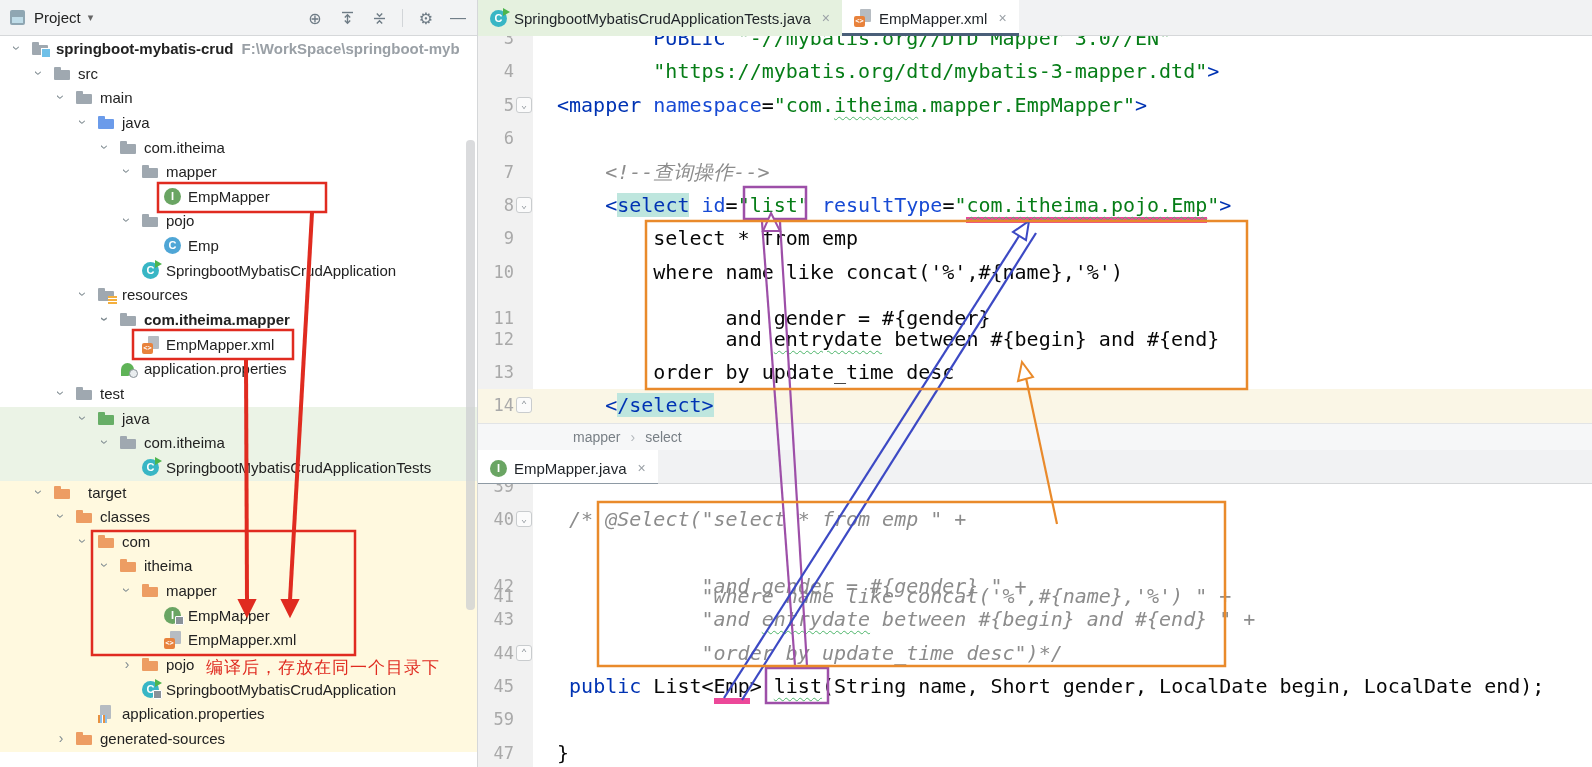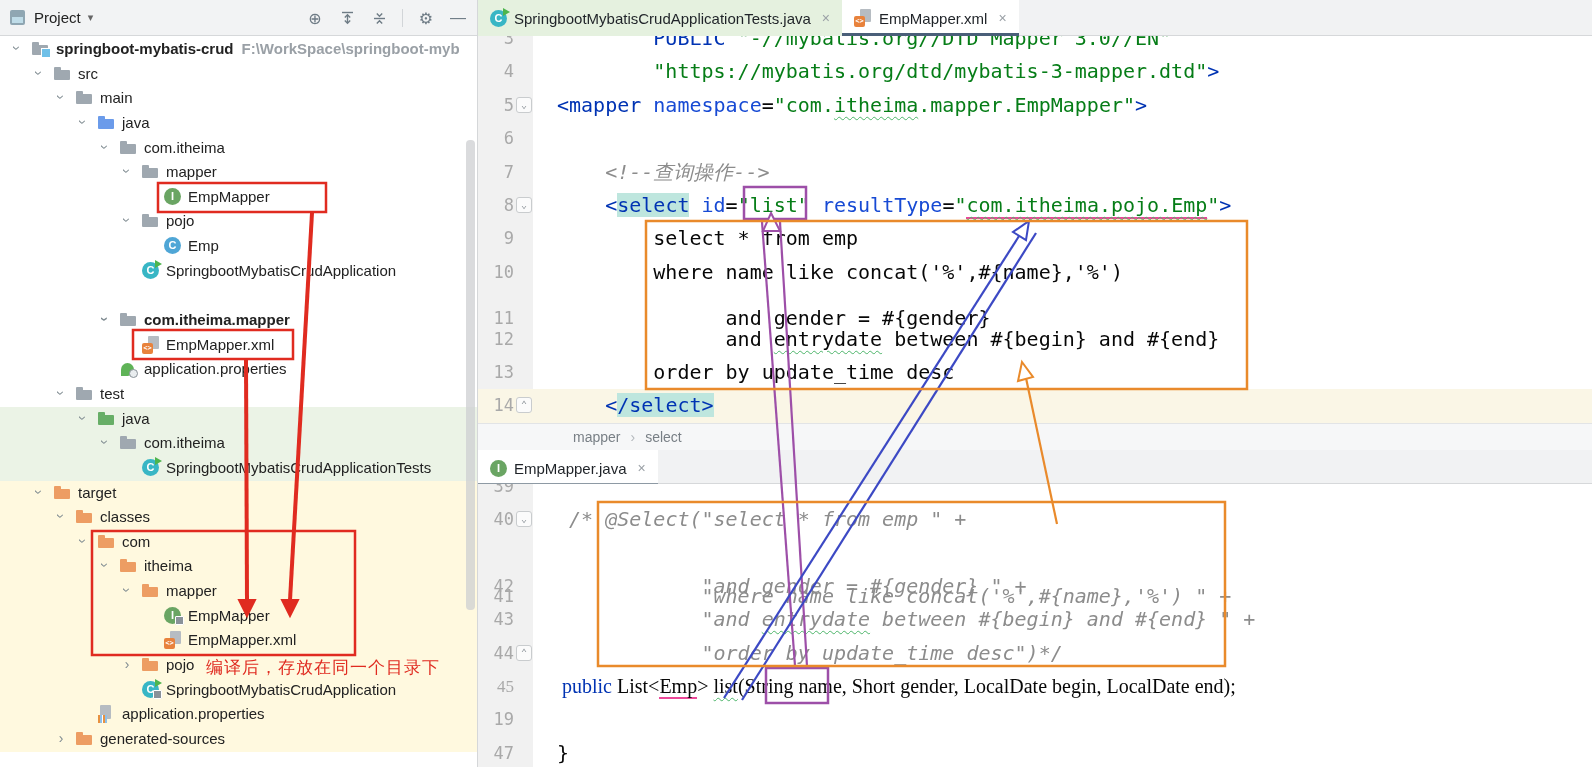--- a/index.html
+++ b/index.html
@@ -84,7 +84,7 @@
   .t-cmt{color:#8C8C8C;font-style:italic;}
   .t-txt{color:#070707;}
   .hlteal{background:#BEE6DE;}
-  .link{border-bottom:2px solid #ec4899;}
+  .link{border-bottom:6px solid #ec4899;}
   .wavy{text-decoration:underline wavy #4DB56A;text-decoration-thickness:1px;text-underline-offset:4px;}
   
   #overlay{position:absolute;left:0;top:0;width:1592px;height:767px;pointer-events:none;}

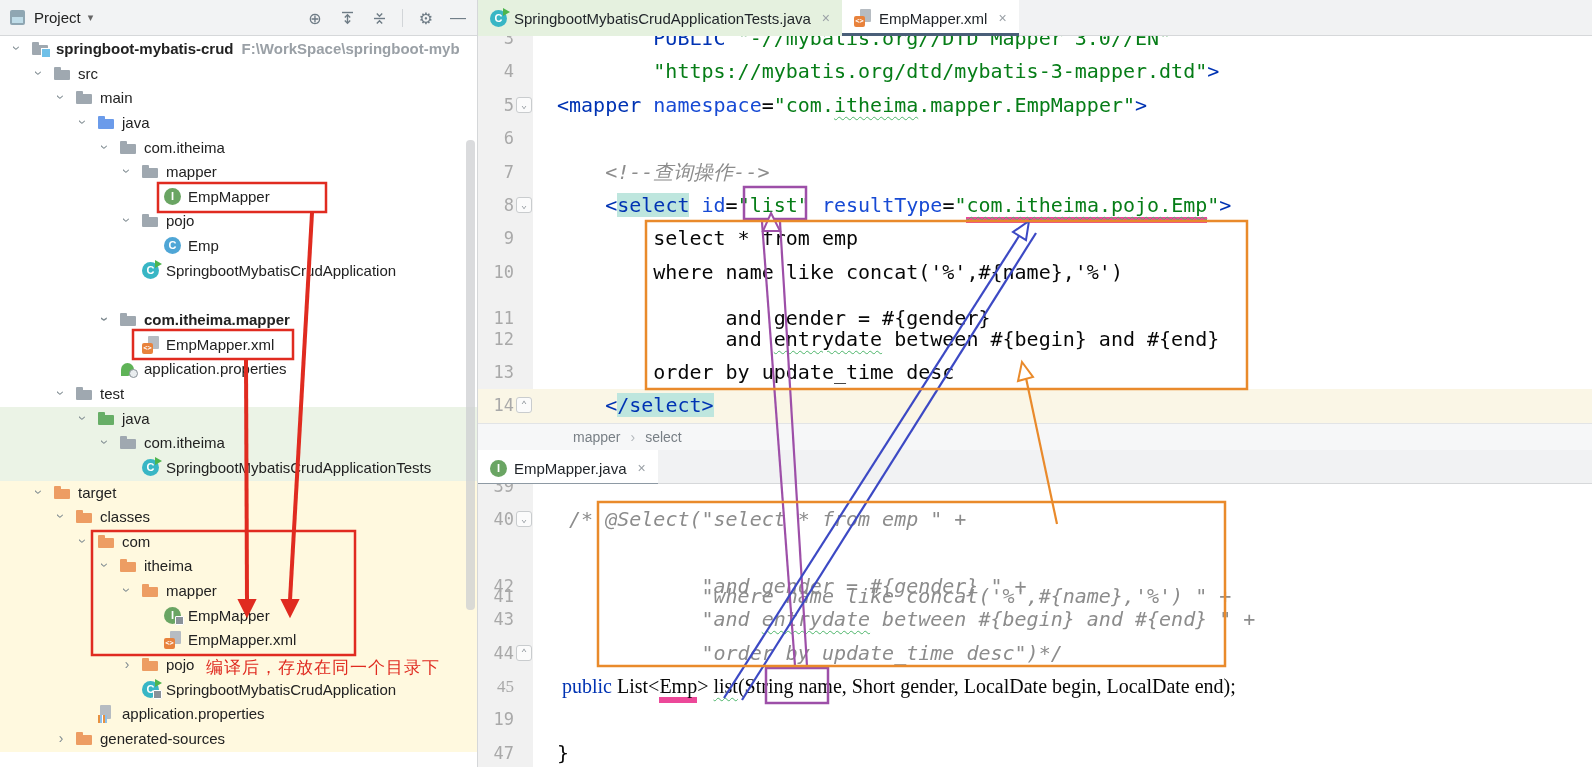--- a/index.html
+++ b/index.html
@@ -178,6 +178,13 @@
         <span class="ic ic-boot ci" style="left: 142px;">C<span class="bdg bdg-run"></span></span>
         <span class="tlabel" style="left: 166px;">SpringbootMybatisCrudApplication</span>
       </div>
+      <div class="trow" style="top: 247.4px;">
+        <span class="chev exp" style="left: 76px;">›</span>
+        <span class="ic ic-folder-res" style="left: 98px;">
+          <span class="bdg bdg-res"></span>
+        </span>
+        <span class="tlabel" style="left: 122px;">resources</span>
+      </div>
       <div class="trow" style="top: 272.04px; font-weight: bold;">
         <span class="chev exp" style="left: 98px;">›</span>
         <span class="ic ic-folder-gray" style="left: 120px;"></span>

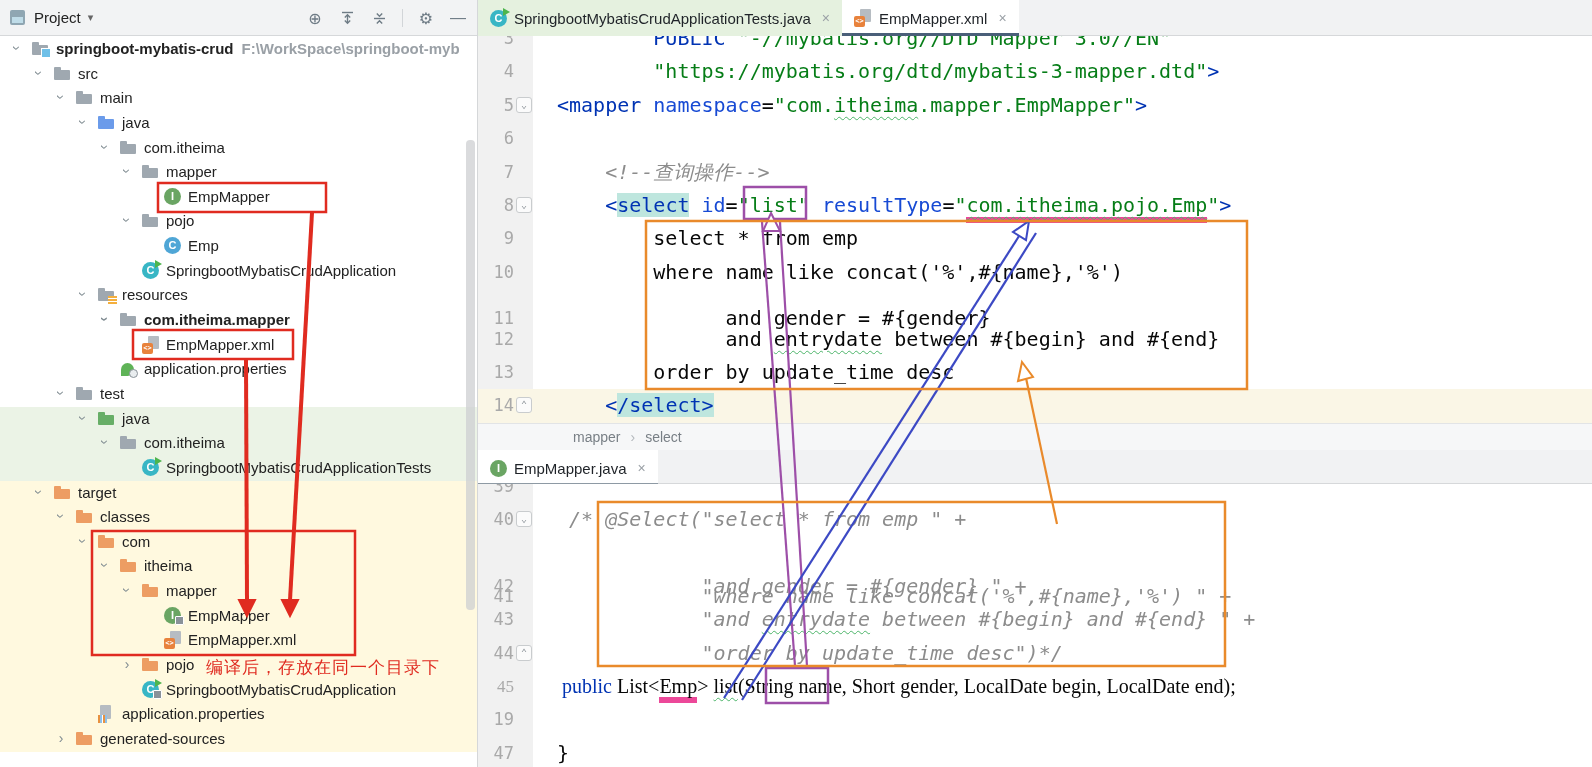--- a/index.html
+++ b/index.html
@@ -220,7 +220,7 @@
       <div class="trow bg-y" style="top: 444.52px;">
         <span class="chev exp" style="left: 32px;">›</span>
         <span class="ic ic-folder-orange" style="left: 54px;"></span>
-        <span class="tlabel" style="left: 78px;">target</span>
+        <span class="tlabel" style="left: 88px;">target</span>
       </div>
       <div class="trow bg-y" style="top: 469.16px;">
         <span class="chev exp" style="left: 54px;">›</span>

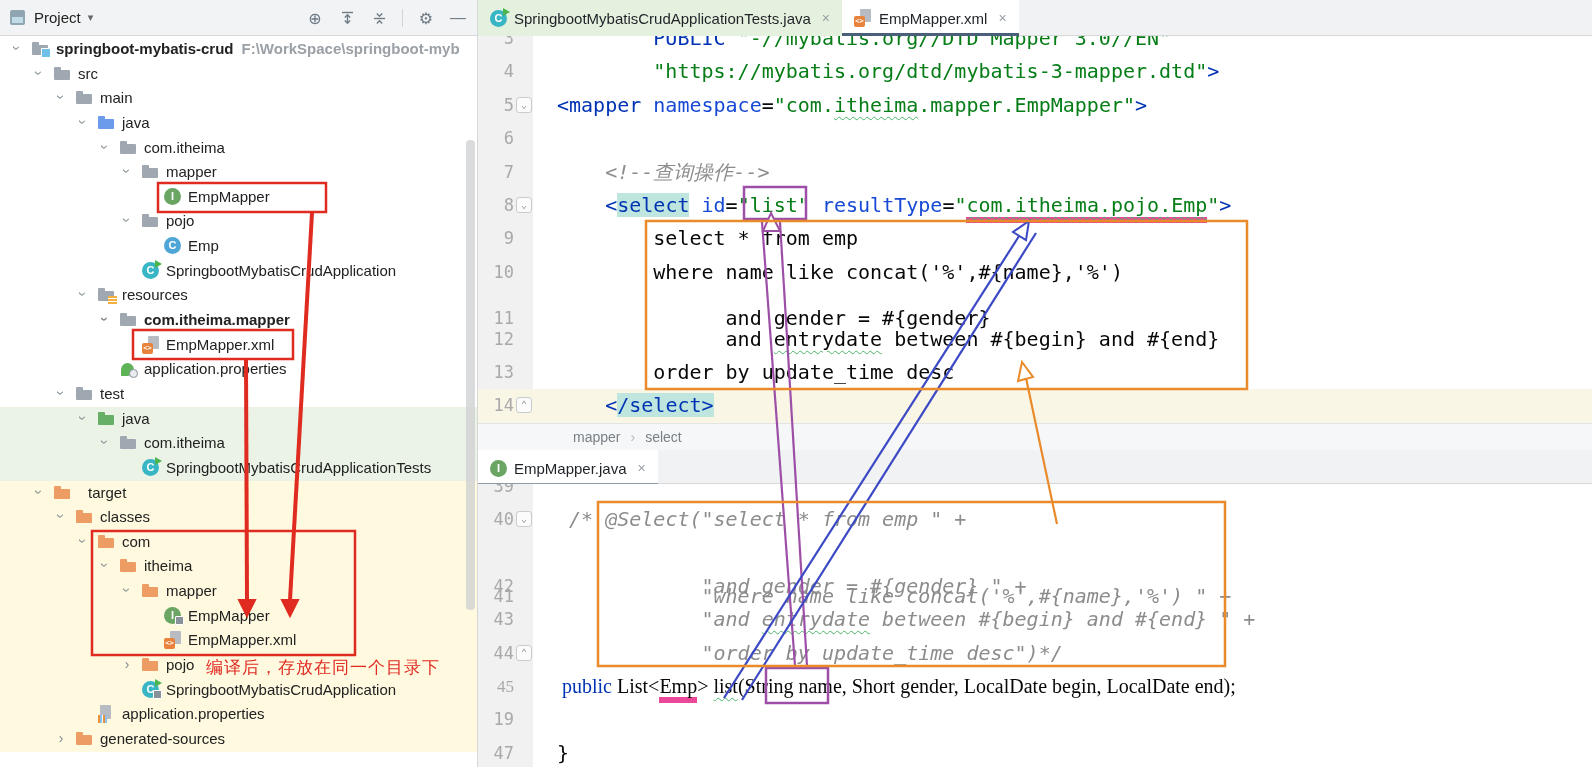--- a/index.html
+++ b/index.html
@@ -386,7 +386,7 @@
         <span class="fold">⌃</span>
         <span class="code"><span class="t-cmt">            "order by update_time desc")*/</span></span>
       </span>
-      <span class="cl" style="top: 186px; font-family: Liberation Serif, serif;">
+      <span class="cl" style="top: 186px;">
         <span class="ln">45</span>
         <span class="code"><span class="t-txt"> </span><span class="t-kw">public</span><span class="t-txt"> List&lt;</span><span class="t-txt link">Emp</span><span class="t-txt">&gt; </span><span class="t-txt wavy">list</span><span class="t-txt">(String name, Short gender, LocalDate begin, LocalDate end);</span></span>
       </span>

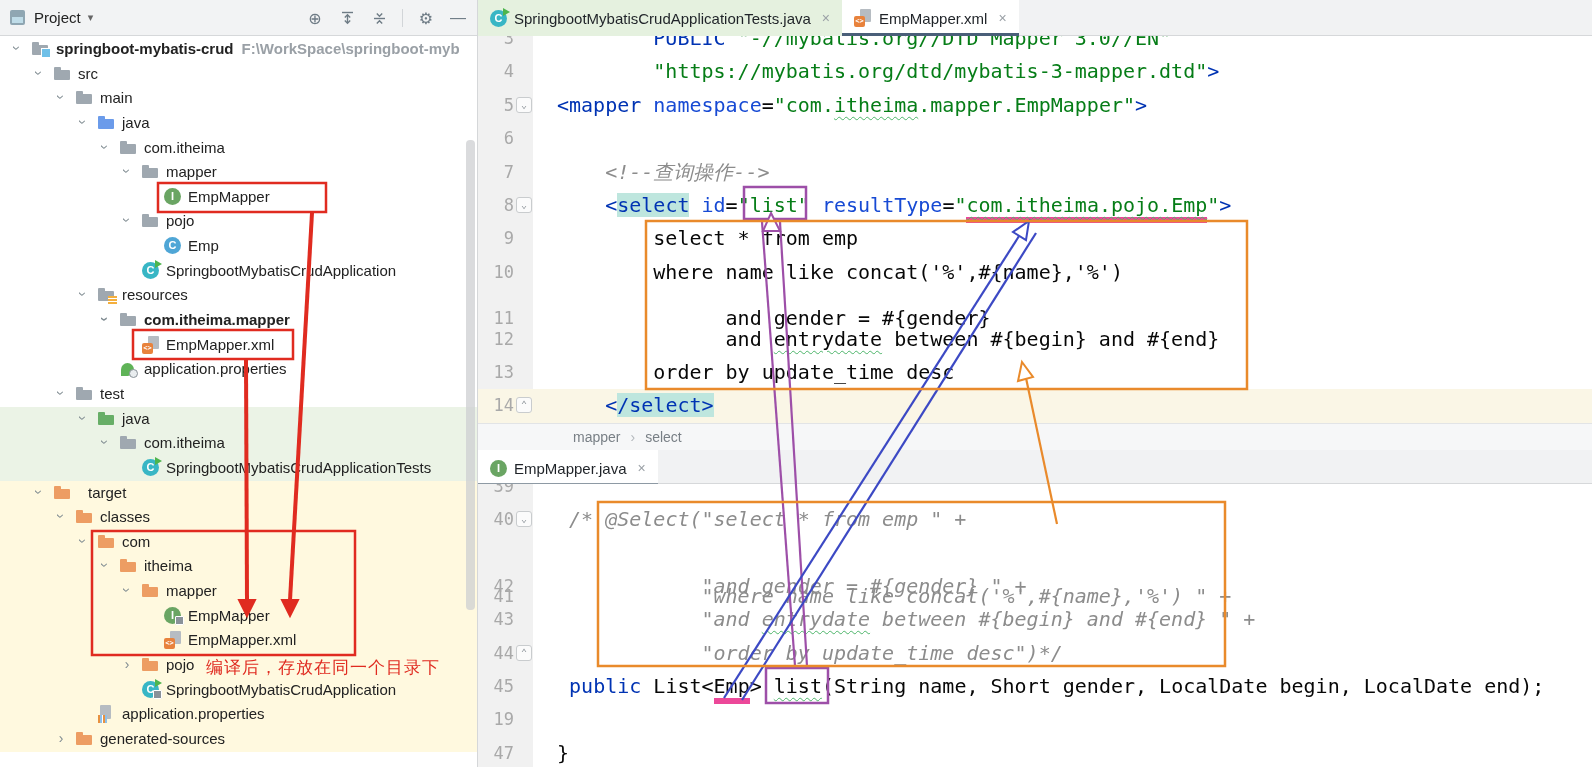--- a/index.html
+++ b/index.html
@@ -391,7 +391,7 @@
         <span class="code"><span class="t-txt"> </span><span class="t-kw">public</span><span class="t-txt"> List&lt;</span><span class="t-txt link">Emp</span><span class="t-txt">&gt; </span><span class="t-txt wavy">list</span><span class="t-txt">(String name, Short gender, LocalDate begin, LocalDate end);</span></span>
       </span>
       <span class="cl" style="top: 219.4px;">
-        <span class="ln">19</span>
+        <span class="ln">59</span>
         <span class="code"></span>
       </span>
       <span class="cl" style="top: 252.8px;">

